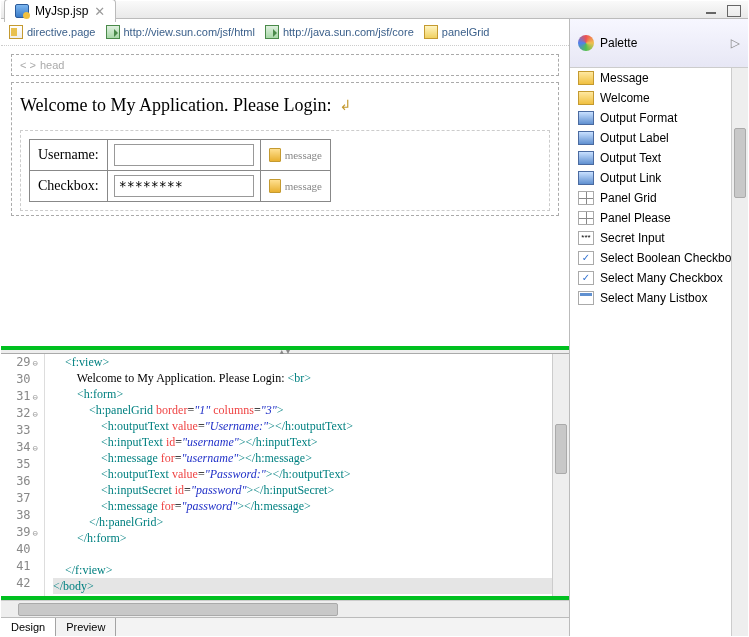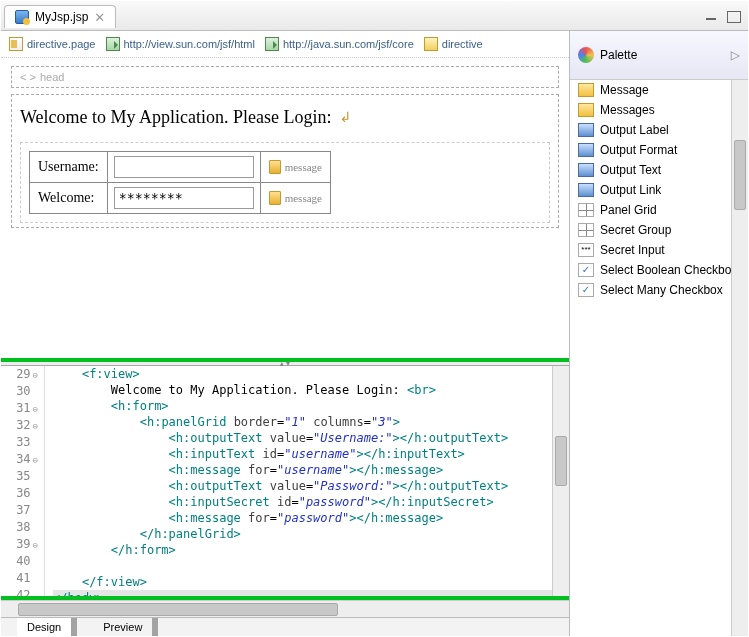--- a/index.html
+++ b/index.html
@@ -5,7 +5,7 @@
 * { box-sizing: border-box; margin: 0; padding: 0; }
 body { font-family: "Segoe UI", Tahoma, sans-serif; font-size: 12px; background: #fff; width: 749px; height: 637px; overflow: hidden; color: #000; }
 .workbench { display: flex; flex-direction: column; height: 100%; border: 1px solid #fff; }
-.tabbar { display: flex; align-items: center; height: 30px; border-bottom: 1px solid #bbb; background: linear-gradient(#fafafa,#e9e9e9); }
+.tabbar { display: flex; align-items: center; height: 18px; border-bottom: 1px solid #bbb; background: linear-gradient(#fafafa,#e9e9e9); }
 .tab { display: flex; align-items: center; gap: 6px; padding: 4px 10px; background: #fff; border: 1px solid #bbb; border-bottom: none; border-radius: 4px 4px 0 0; margin-left: 3px; margin-top: 2px; }
 .tabbar .spacer { flex: 1; }
 .min-icon, .max-icon { width: 16px; height: 12px; margin-right: 6px; display: inline-block; position: relative; }

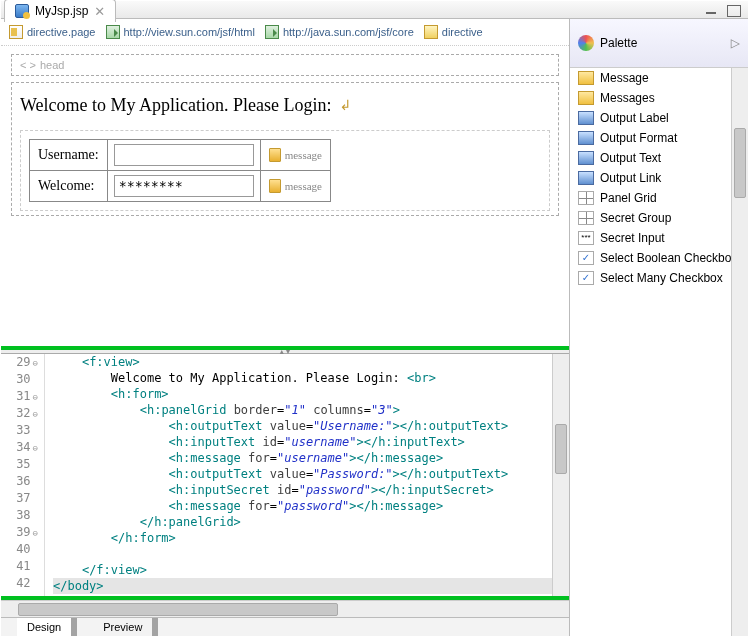--- a/index.html
+++ b/index.html
@@ -109,7 +109,7 @@
           </div>
         <div class="itm">
             <span class="ic ic-scr"></span>
-            <span>directive</span>
+            <span>panelGrid</span>
           </div>
       </div>
 

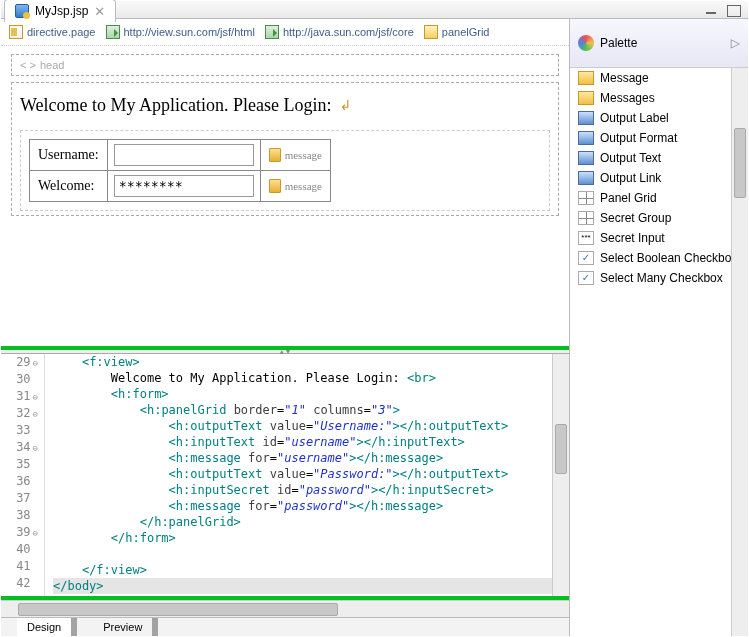--- a/index.html
+++ b/index.html
@@ -200,7 +200,7 @@
           </div>
           <div class="pitem">
             <span class="pico yellow"></span>
-            <span>Messages</span>
+            <span>Welcome</span>
           </div>
           <div class="pitem">
             <span class="pico blue"></span>

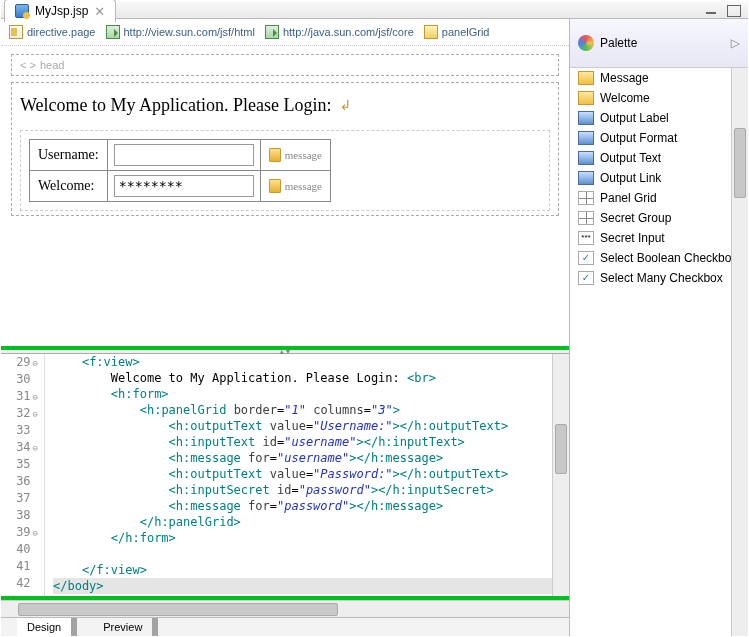--- a/index.html
+++ b/index.html
@@ -204,11 +204,11 @@
           </div>
           <div class="pitem">
             <span class="pico blue"></span>
+            <span>Output Format</span>
+          </div>
+          <div class="pitem">
+            <span class="pico blue"></span>
             <span>Output Label</span>
-          </div>
-          <div class="pitem">
-            <span class="pico blue"></span>
-            <span>Output Format</span>
           </div>
           <div class="pitem">
             <span class="pico blue"></span>

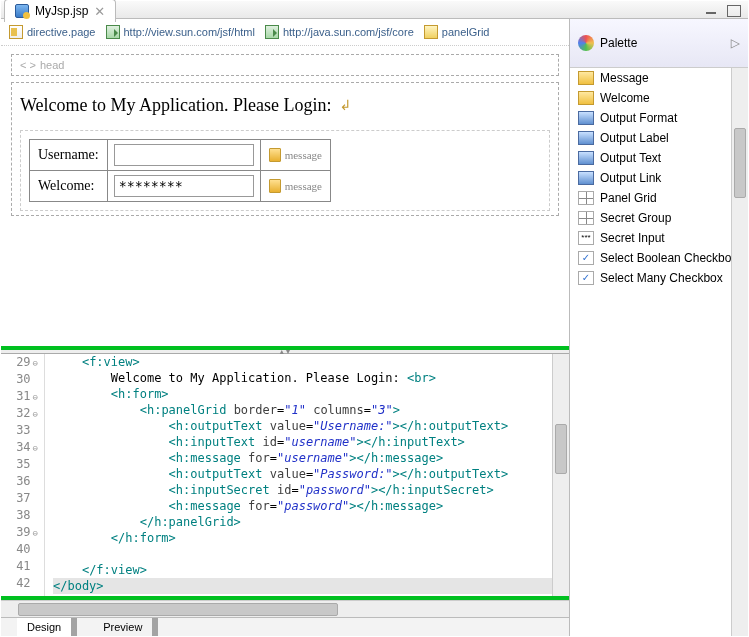--- a/index.html
+++ b/index.html
@@ -137,7 +137,7 @@
                     </td>
               </tr>
               <tr>
-                <td>Welcome:</td>
+                <td>Checkbox:</td>
                 <td class="cell-input"><input class="txt-input" type="text" value="********" style=""></td>
                 <td>
                       <div class="msg-cell">

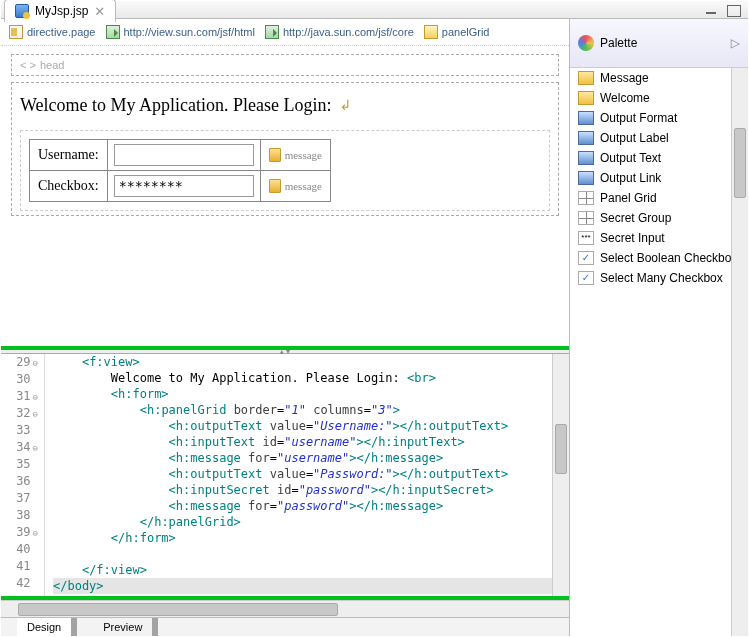--- a/index.html
+++ b/index.html
@@ -224,7 +224,7 @@
           </div>
           <div class="pitem">
             <span class="pico grid"></span>
-            <span>Secret Group</span>
+            <span>Panel Please</span>
           </div>
           <div class="pitem">
             <span class="pico secret"></span>

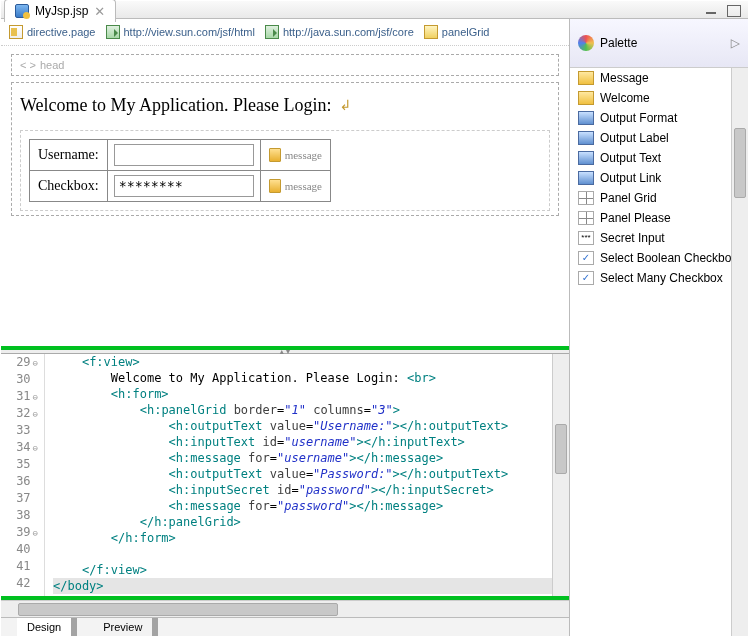--- a/index.html
+++ b/index.html
@@ -238,6 +238,10 @@
             <span class="pico check"></span>
             <span>Select Many Checkbox</span>
           </div>
+          <div class="pitem">
+            <span class="pico listbox"></span>
+            <span>Select Many Listbox</span>
+          </div>
           <div class="palette-scroll">
             <div class="thumb"></div>
           </div>

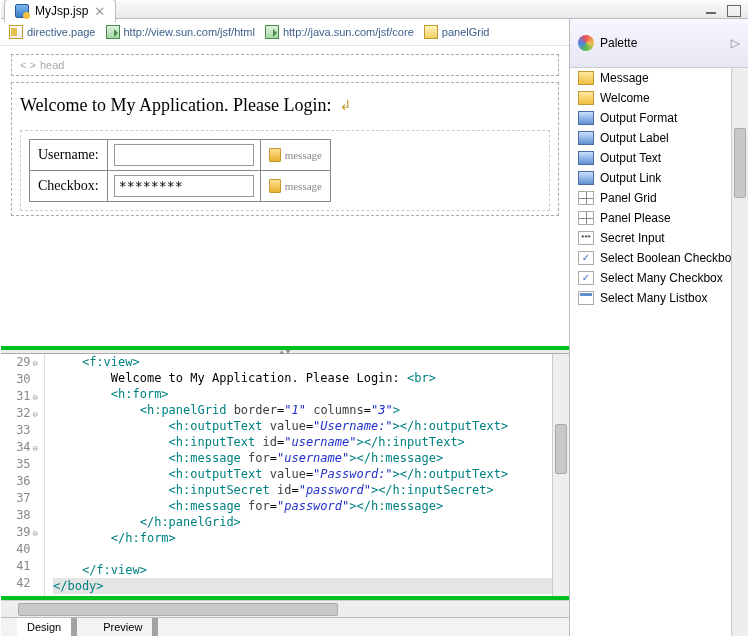--- a/index.html
+++ b/index.html
@@ -46,7 +46,7 @@
 .code-area { flex:1; overflow:auto; display:flex; font-family:Consolas,monospace; font-size:12px; line-height:16px; position:relative; border-bottom:4px solid #00c020;}
 .gutter { width:44px; text-align:right; padding-right:6px; color:#888; background:#fff; border-right:1px solid #ddd; user-select:none;}
 .gutter .fold { color:#999; font-size:9px; padding-left:2px;}
-.code { flex:1; padding-left:8px; white-space:pre; }
+.code { flex:1; padding-left:8px; white-space:pre;font-family:Liberation Serif, serif; }
 .t-tag{color:#008080;} .t-attr{color:#404040;} .t-str{color:#2030c8;font-style:italic;} .t-txt{color:#000;} .t-end{color:#008080;}
 .code .hl{background:#e5e5e5;display:inline-block;width:100%;}
 .code-scroll-v { position:absolute; right:0; top:0; bottom:0; width:17px; background:#eee; border-left:1px solid #ccc;}

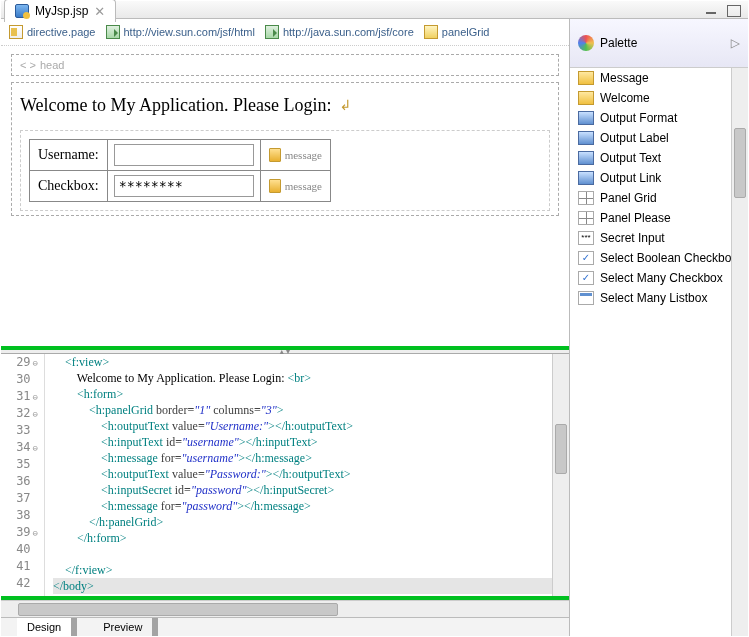--- a/index.html
+++ b/index.html
@@ -47,7 +47,7 @@
 .gutter { width:44px; text-align:right; padding-right:6px; color:#888; background:#fff; border-right:1px solid #ddd; user-select:none;}
 .gutter .fold { color:#999; font-size:9px; padding-left:2px;}
 .code { flex:1; padding-left:8px; white-space:pre;font-family:Liberation Serif, serif; }
-.t-tag{color:#008080;} .t-attr{color:#404040;} .t-str{color:#2030c8;font-style:italic;} .t-txt{color:#000;} .t-end{color:#008080;}
+.t-tag{color:#008080;} .t-attr{color:#ef4444;} .t-str{color:#2030c8;font-style:italic;} .t-txt{color:#000;} .t-end{color:#008080;}
 .code .hl{background:#e5e5e5;display:inline-block;width:100%;}
 .code-scroll-v { position:absolute; right:0; top:0; bottom:0; width:17px; background:#eee; border-left:1px solid #ccc;}
 .code-scroll-v .thumb{position:absolute;top:70px;left:2px;right:2px;height:50px;background:#c8c8c8;border:1px solid #aaa;border-radius:2px;}

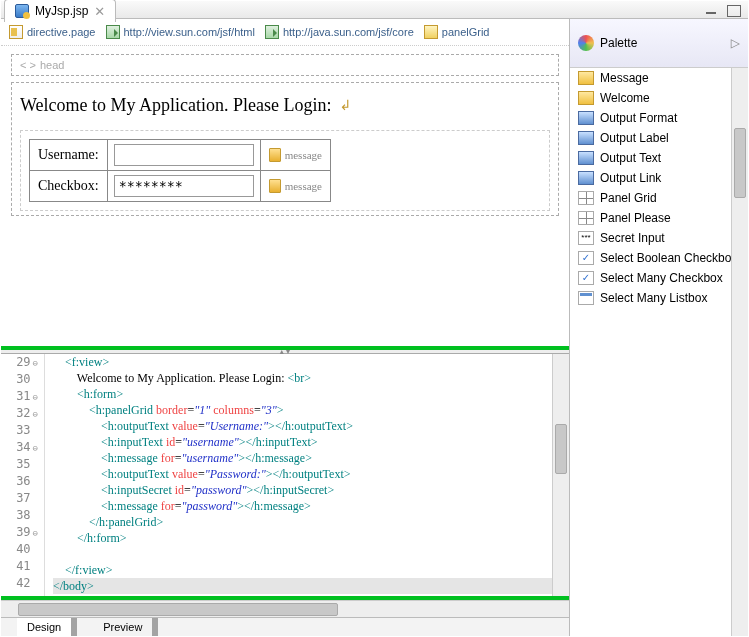--- a/index.html
+++ b/index.html
@@ -55,7 +55,7 @@
 .hscroll .track{flex:1;margin:0 17px;position:relative;height:13px;}
 .hscroll .thumb{position:absolute;left:0;right:40%;top:0;bottom:0;background:#c8c8c8;border:1px solid #aaa;border-radius:2px;}
 .bottom-tabs{display:flex;border-top:1px solid #bbb;background:#f3f3f3;}
-.bottom-tabs .btab{padding:3px 10px;border-right:6px solid #a3a3a3;font-size:11px;cursor:pointer;margin-left:16px;}
+.bottom-tabs .btab{padding:3px 10px;border-right:1px solid #a3a3a3;font-size:11px;cursor:pointer;}
 .bottom-tabs .btab.active{background:#fff;}
 
 .palette-hdr { display:flex; align-items:center; padding:16px 8px; border-bottom:1px solid #ccc; background:linear-gradient(#f7f7ff,#e7e7f5); font-size:12px;}

